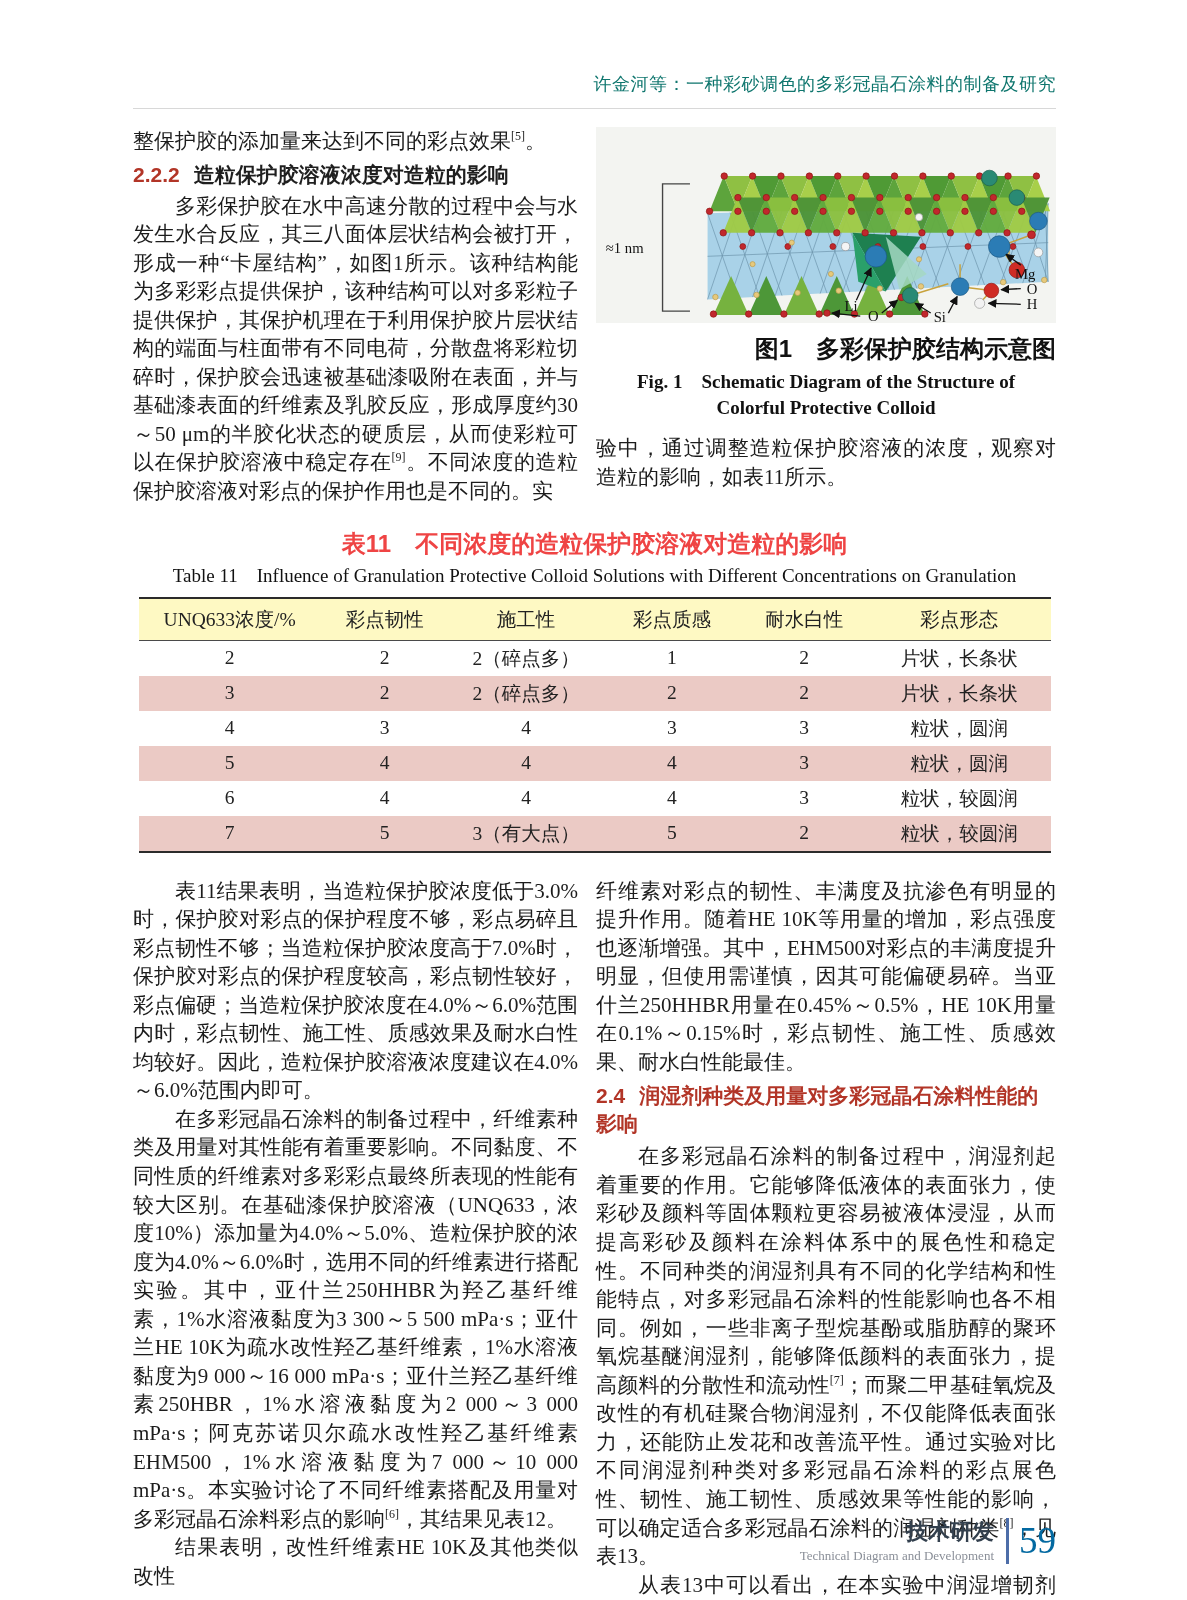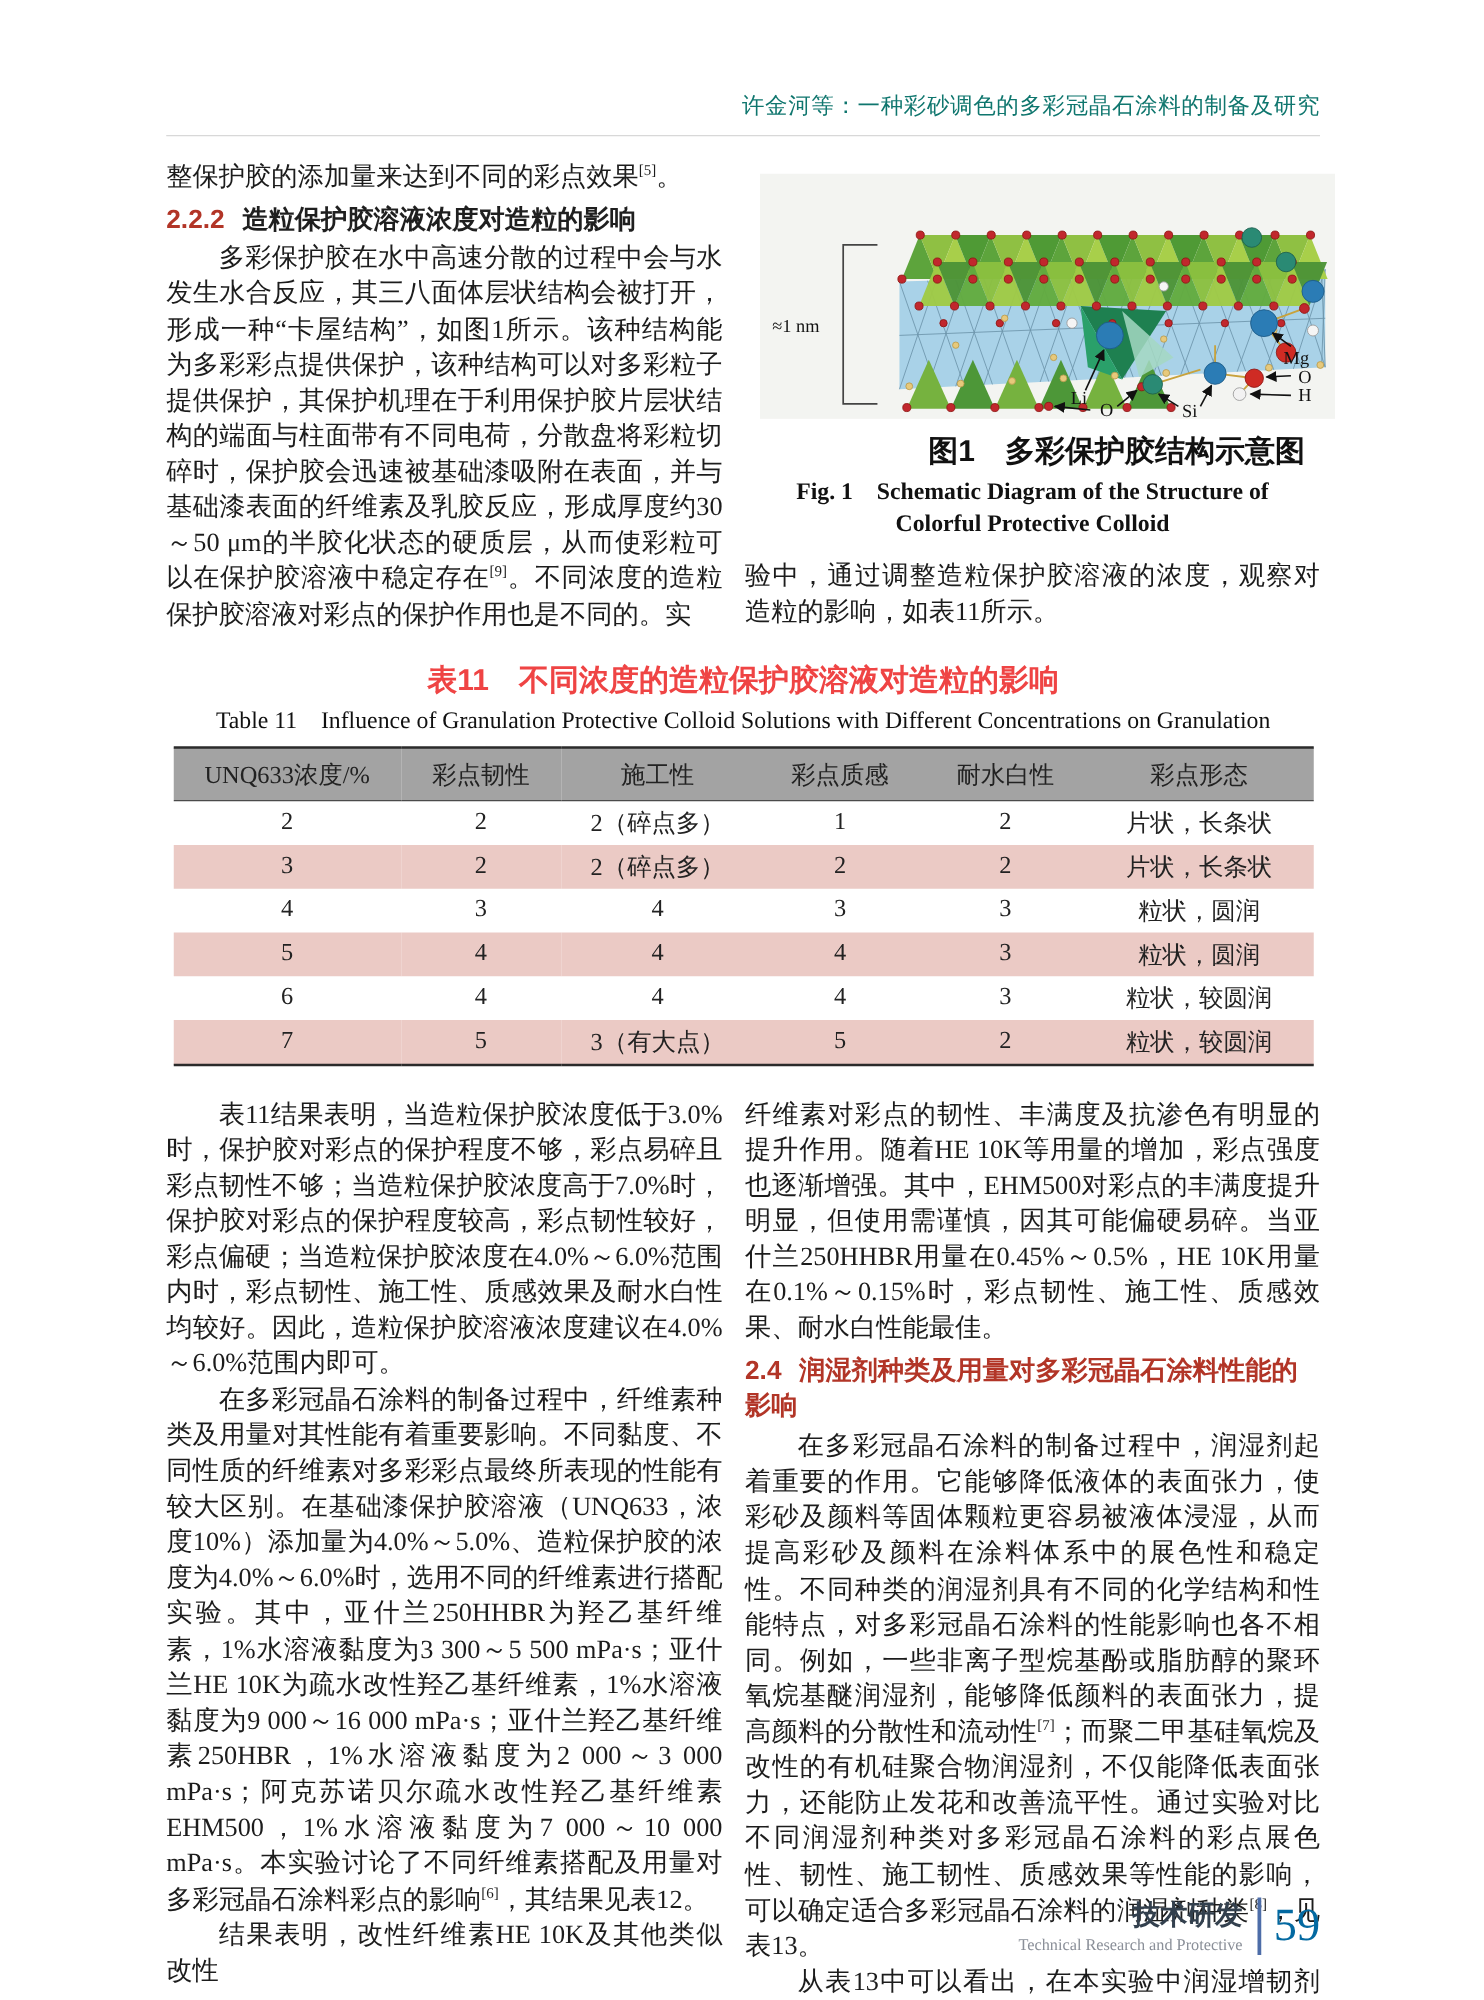--- a/index.html
+++ b/index.html
@@ -22,7 +22,7 @@
   .h2{margin:6px 0 4px;font-family:"Liberation Sans","DejaVu Sans",sans-serif;font-size:21px;font-weight:bold;color:#b23527;}
   .h2 .hnum{margin-right:14px;}
   
-  figure{margin:12px;}
+  figure{margin:0;}
   #fig-svg{display:block;background:#f3f4f1;}
   .figcap-cn{margin-top:10px;text-align:right;font-family:"Liberation Sans","DejaVu Sans",sans-serif;font-weight:bold;font-size:24px;color:#111;}
   .figcap-en{margin:4px auto 0;width:430px;text-align:center;font-weight:bold;font-size:19px;color:#111;line-height:1.35;}

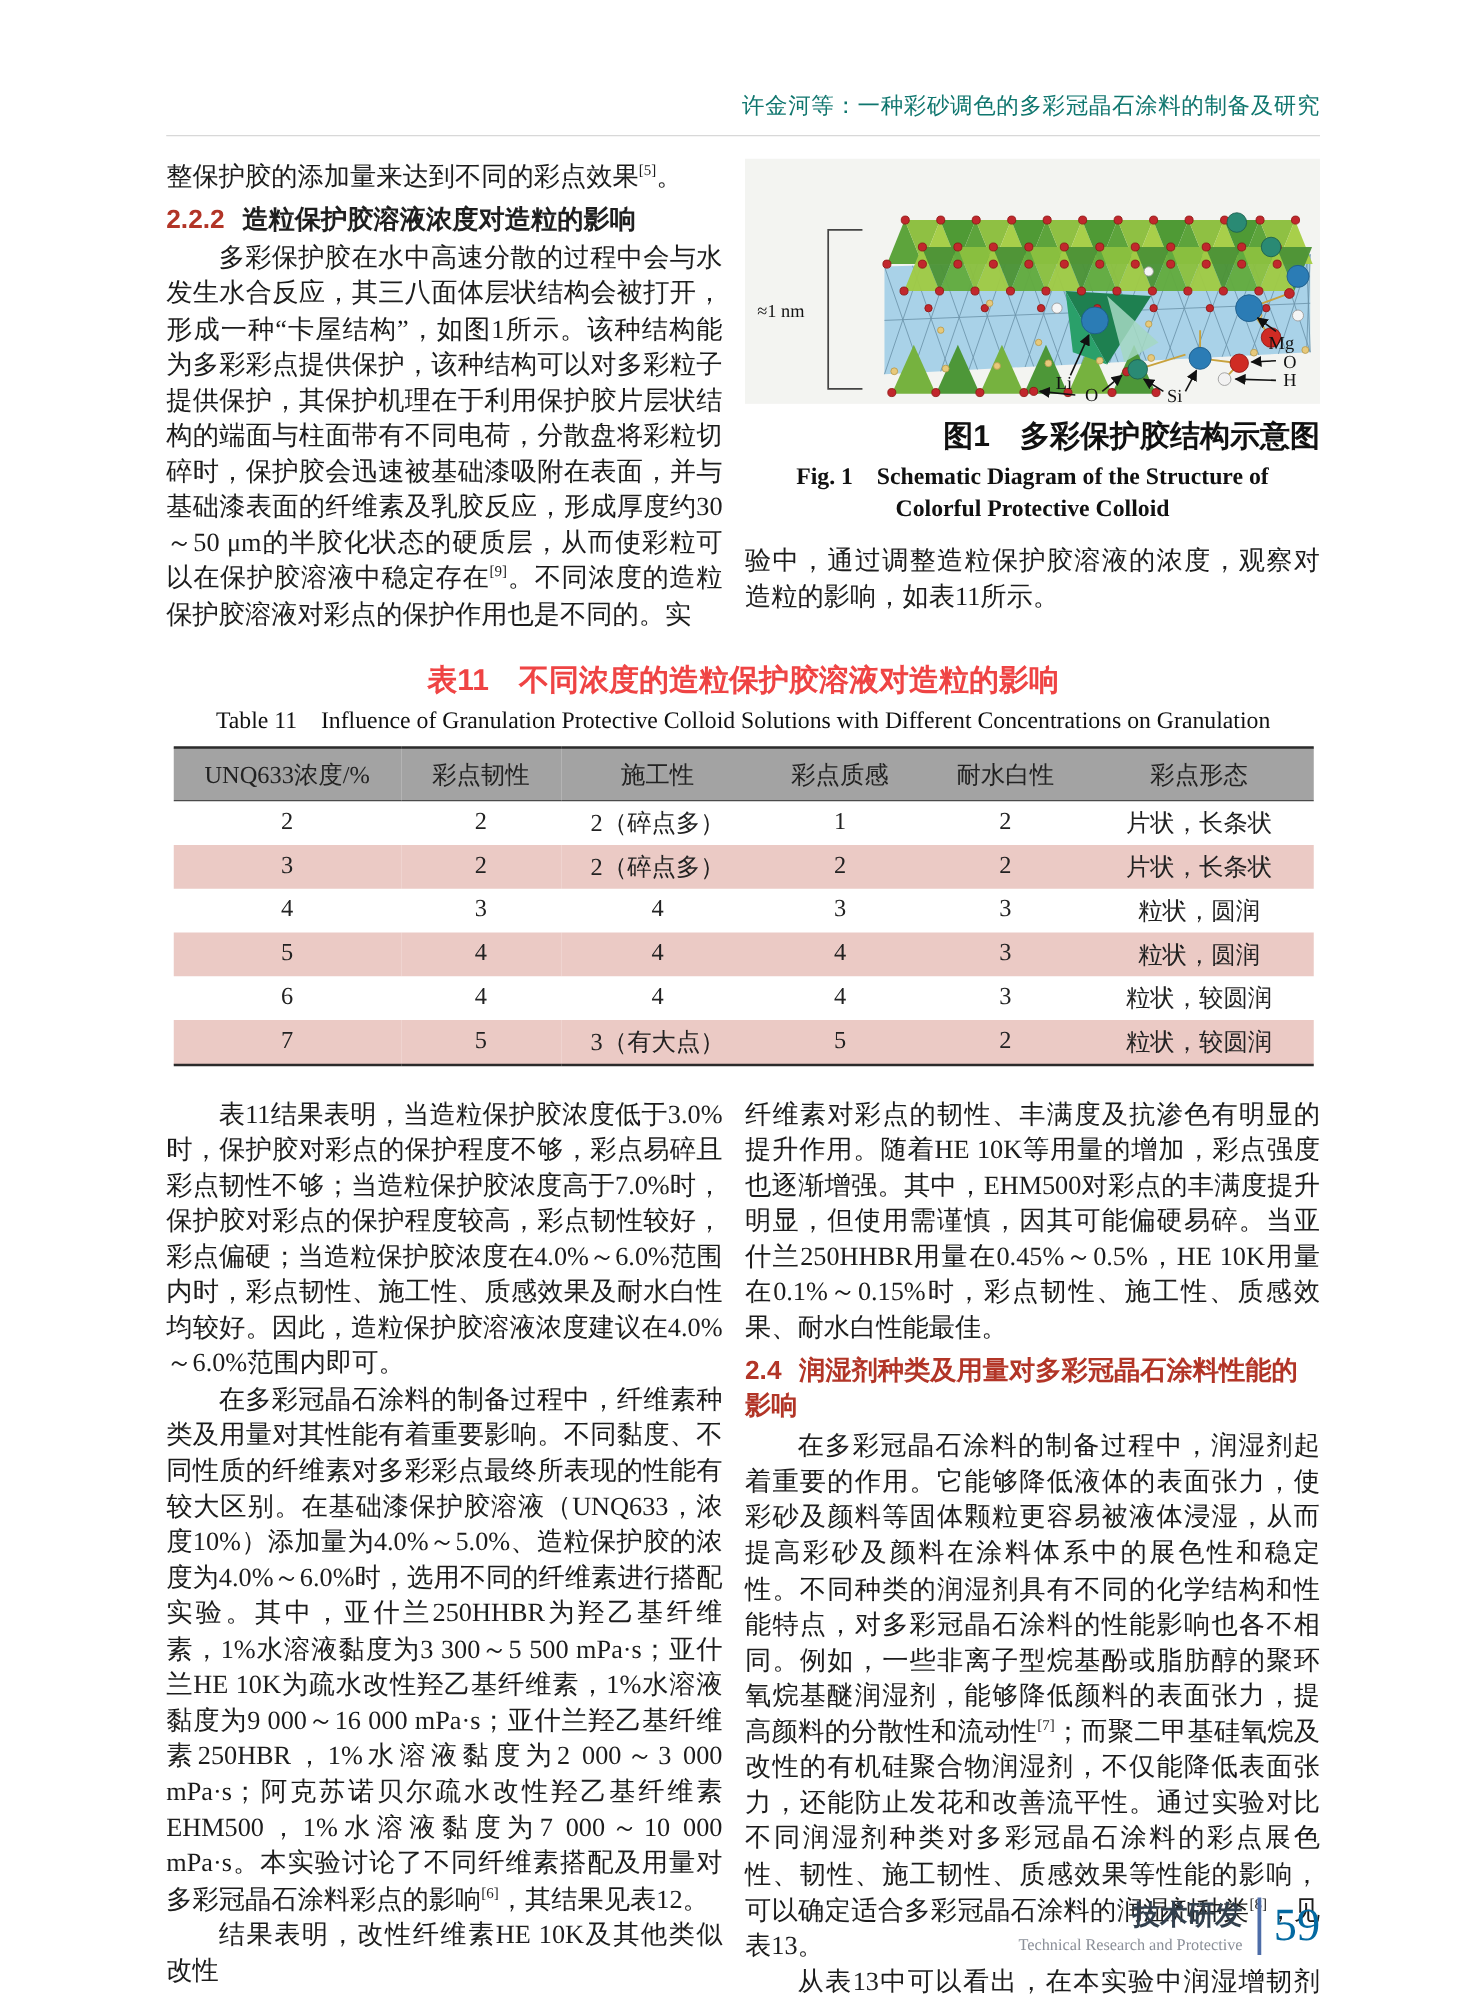--- a/index.html
+++ b/index.html
@@ -32,7 +32,7 @@
   .t-title-cn{text-align:center;font-family:"Liberation Sans","DejaVu Sans",sans-serif;font-weight:bold;font-size:24px;color:#ef4444;}
   .t-title-en{text-align:center;font-weight:normal;font-size:19px;color:#111;margin:3px 0 8px;}
   table{width:912px;margin:0 auto;border-collapse:collapse;border-top:2.5px solid #2b2b2b;border-bottom:2.5px solid #2b2b2b;font-size:19.5px;}
-  thead tr{background:#a3a3a3;border-bottom:1.5px solid #4a4a4a;font-family:Liberation Serif, serif;}
+  thead tr{background:#fef9c3;border-bottom:1.5px solid #4a4a4a;font-family:Liberation Serif, serif;}
   th{font-weight:normal;padding:7px 2px;color:#222;}
   td{text-align:center;padding:4px 2px;color:#222;}
   tbody tr:nth-child(even){background:#ebcac5;}

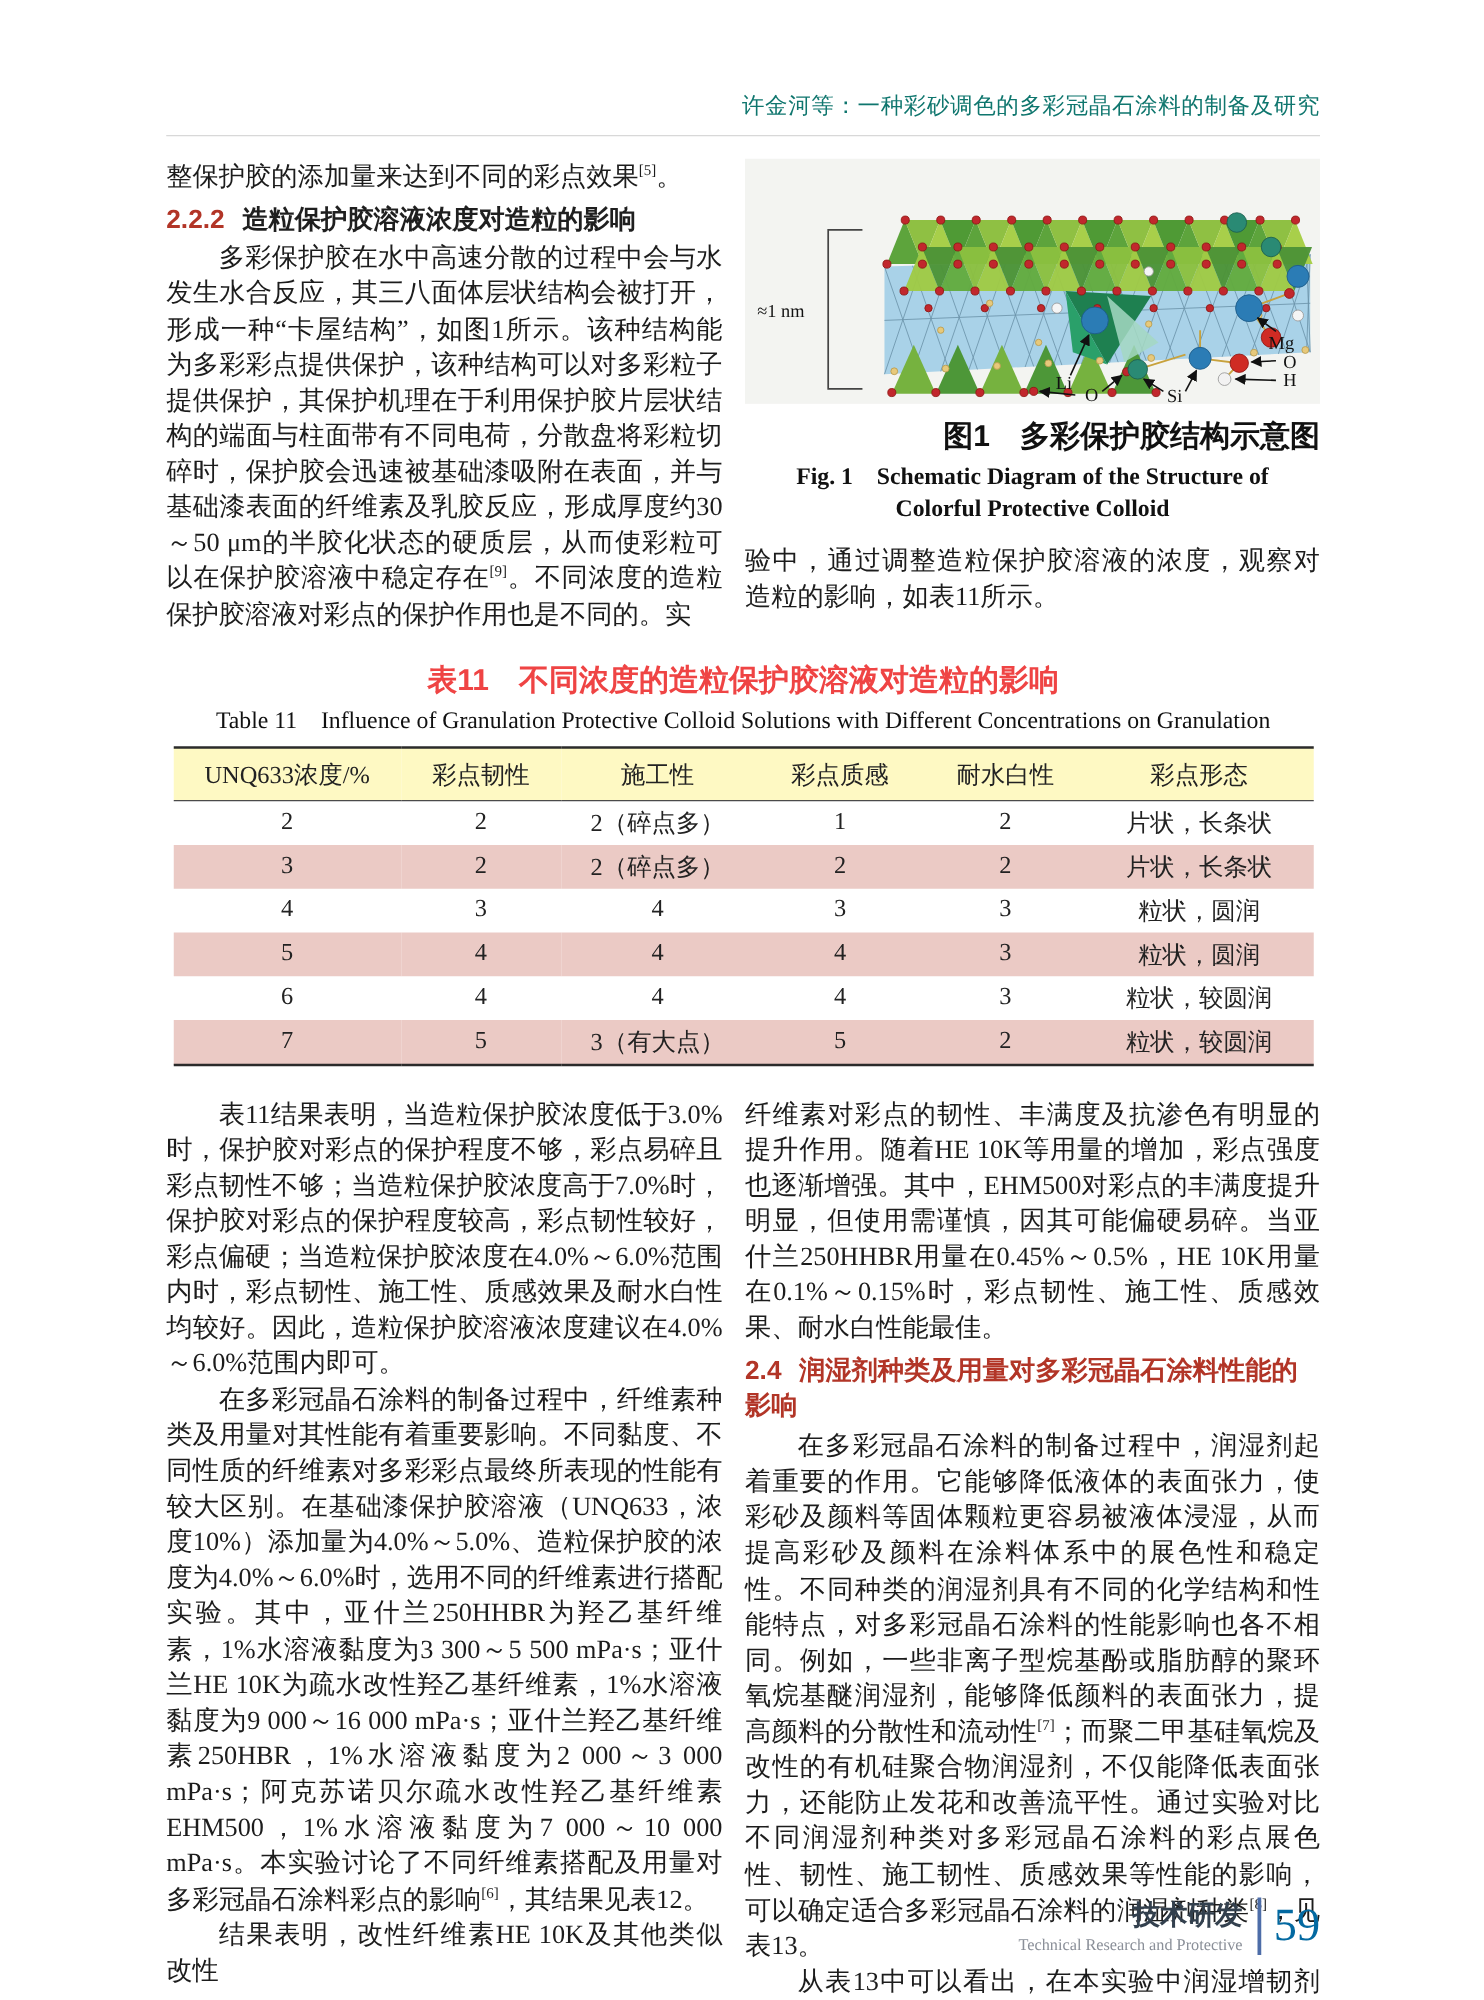--- a/index.html
+++ b/index.html
@@ -389,7 +389,7 @@
   <div class="footer">
     <div class="footer-text">
       <div class="footer-cn">技术研发</div>
-      <div class="footer-en">Technical Research and Protective</div>
+      <div class="footer-en">Technical Diagram and Development</div>
     </div>
     <div class="footer-bar"></div>
     <div class="footer-page">59</div>

